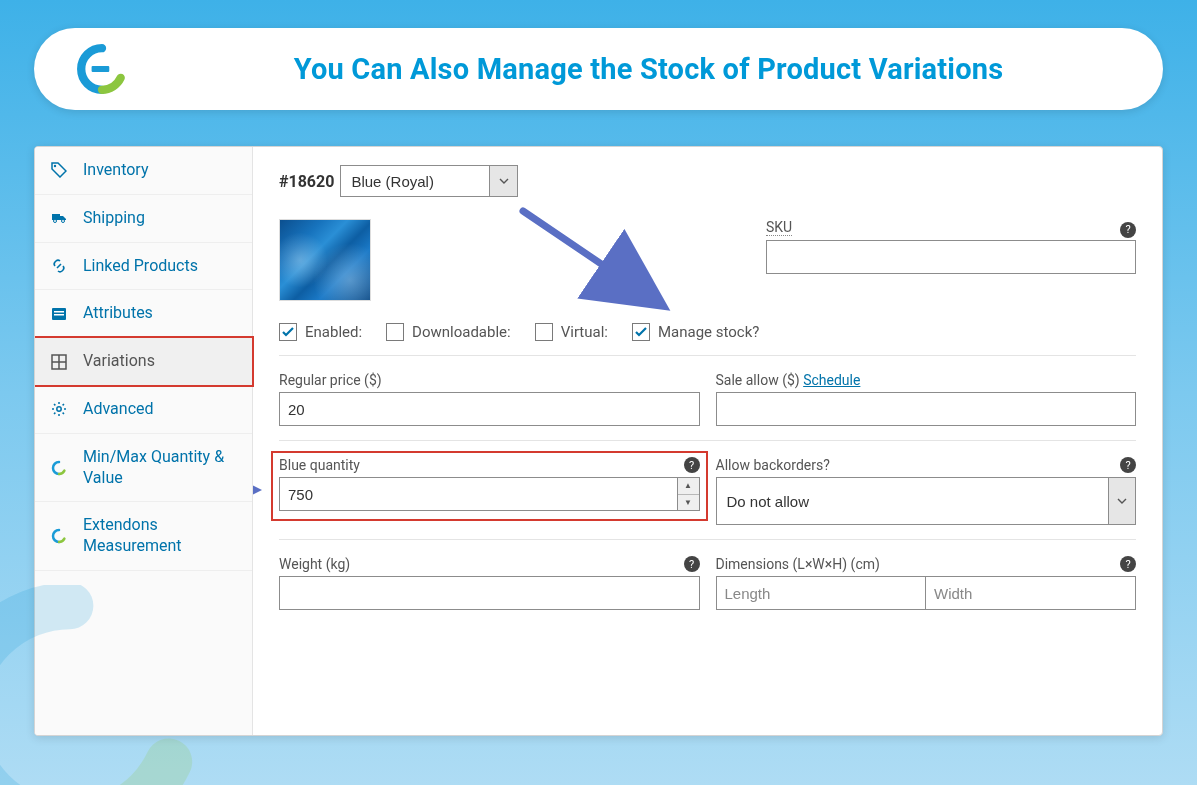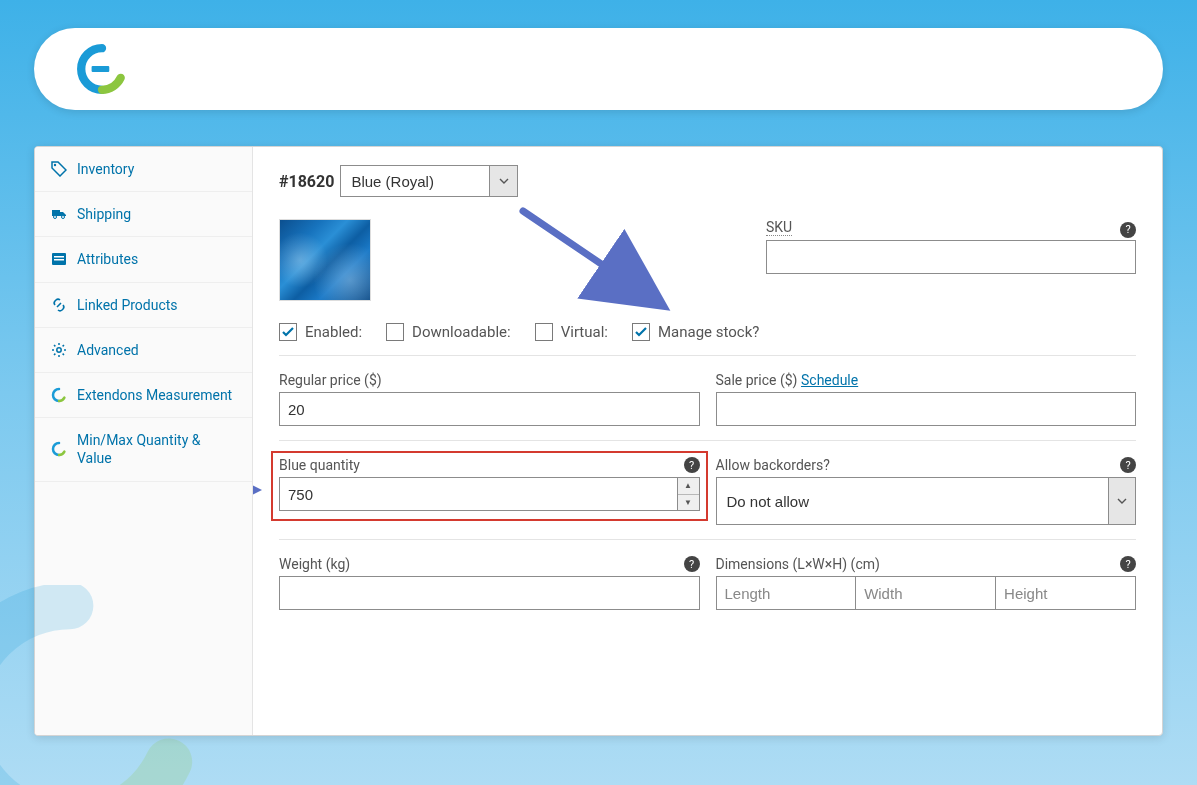--- a/index.html
+++ b/index.html
@@ -256,6 +256,7 @@
     <path d="M50 90a40 40 0 0 0 36-23" fill="none" stroke="#8cc63f" stroke-width="16" stroke-linecap="round"></path>
     <rect x="30" y="44" width="34" height="12" rx="2" fill="#1a9bd7"></rect>
   </svg>
+  <div class="header-title">You Can Also Manage the Stock of Product Variations</div>
 </div>
 
 <div class="panel">

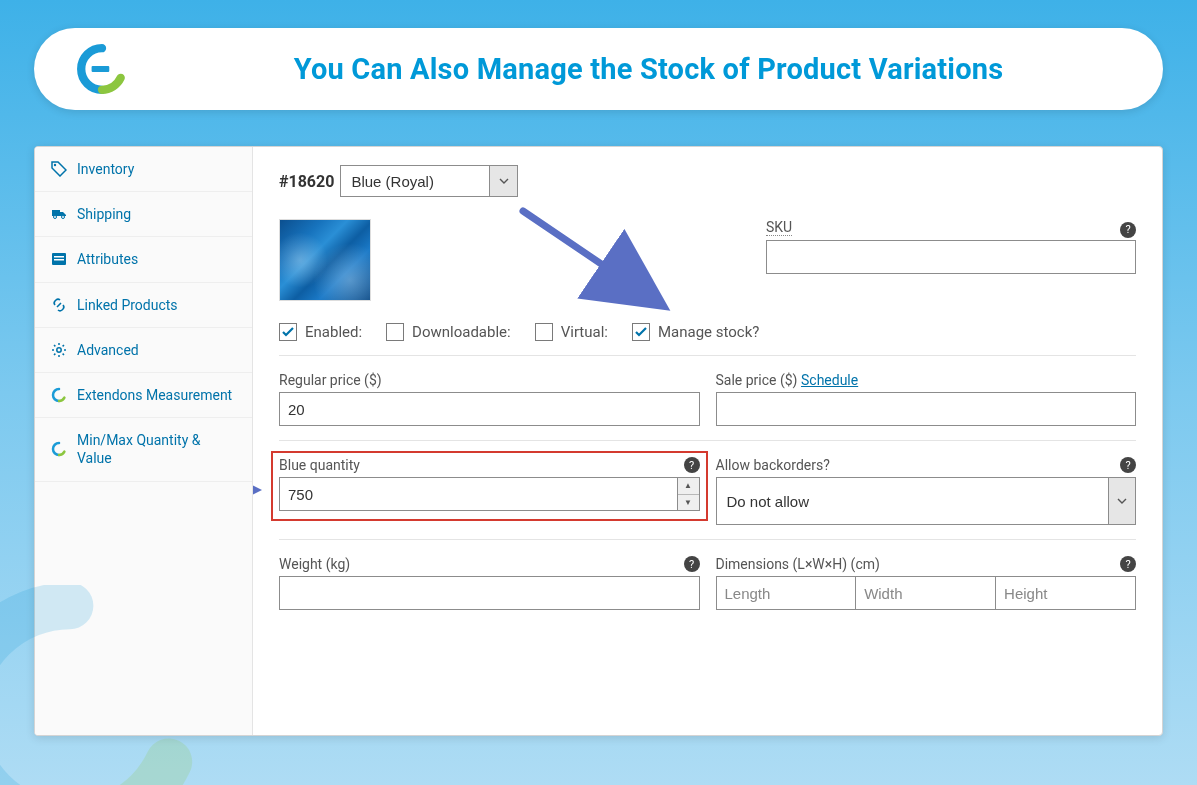--- a/index.html
+++ b/index.html
@@ -65,11 +65,11 @@
   .sidebar-item {
     display: flex;
     align-items: center;
-    gap: 10px;
+    gap: 16px;
     padding: 13px 16px;
     border-bottom: 1px solid #eee;
     color: #0073aa;
-    font-size: 14px;
+    font-size: 16px;
     cursor: pointer;
     position: relative;
   }

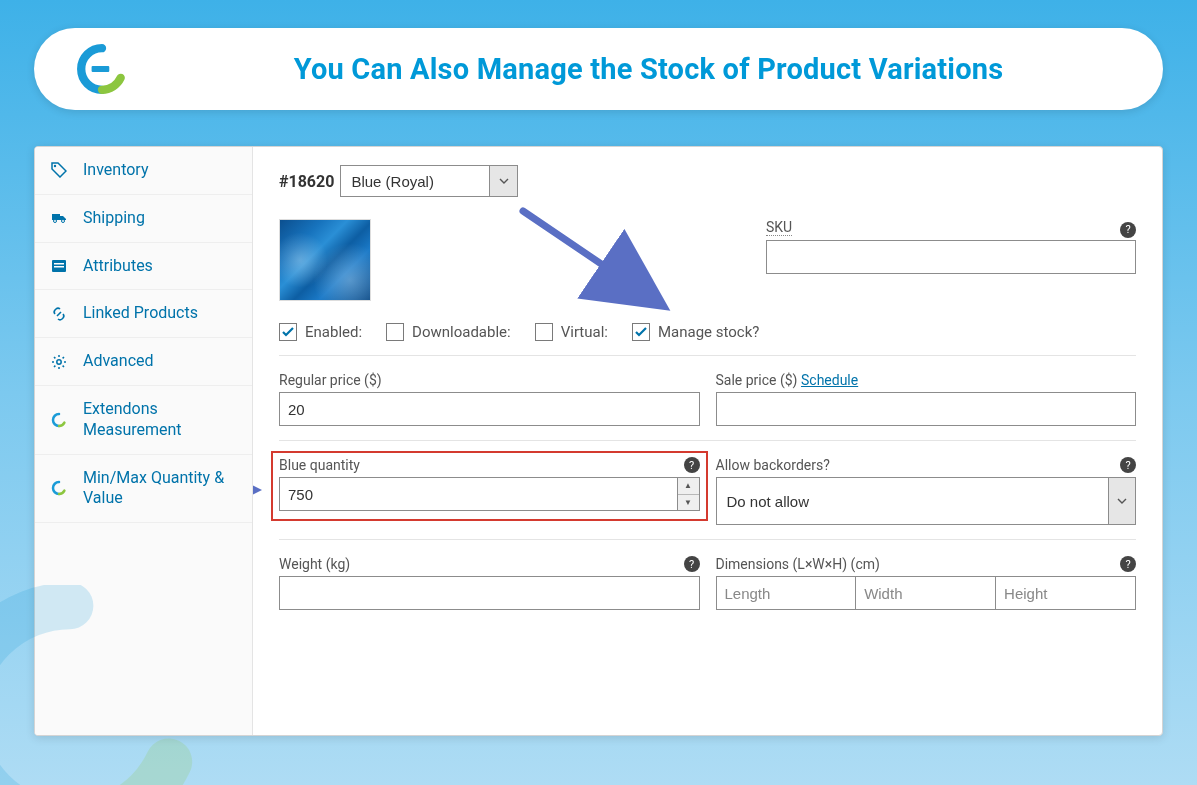--- a/index.html
+++ b/index.html
@@ -285,20 +285,20 @@
     <div class="sidebar-item">
       <span class="icon">
         <svg viewBox="0 0 16 16">
+            <path d="M6 10l4-4M4 8a3 3 0 0 1 0-4l1-1a3 3 0 0 1 4 0M12 8a3 3 0 0 1 0 4l-1 1a3 3 0 0 1-4 0" fill="none" stroke="#0073aa" stroke-width="1.6"></path>
+          </svg>
+      </span>
+      <span class="label">Linked Products</span>
+    </div>
+    <div class="sidebar-item">
+      <span class="icon">
+        <svg viewBox="0 0 16 16">
             <rect x="1" y="2" width="14" height="12" rx="1" fill="#0073aa"></rect>
             <rect x="3" y="5" width="10" height="1.5" fill="#fff"></rect>
             <rect x="3" y="8" width="10" height="1.5" fill="#fff"></rect>
           </svg>
       </span>
       <span class="label">Attributes</span>
-    </div>
-    <div class="sidebar-item">
-      <span class="icon">
-        <svg viewBox="0 0 16 16">
-            <path d="M6 10l4-4M4 8a3 3 0 0 1 0-4l1-1a3 3 0 0 1 4 0M12 8a3 3 0 0 1 0 4l-1 1a3 3 0 0 1-4 0" fill="none" stroke="#0073aa" stroke-width="1.6"></path>
-          </svg>
-      </span>
-      <span class="label">Linked Products</span>
     </div>
     <div class="sidebar-item">
       <span class="icon">

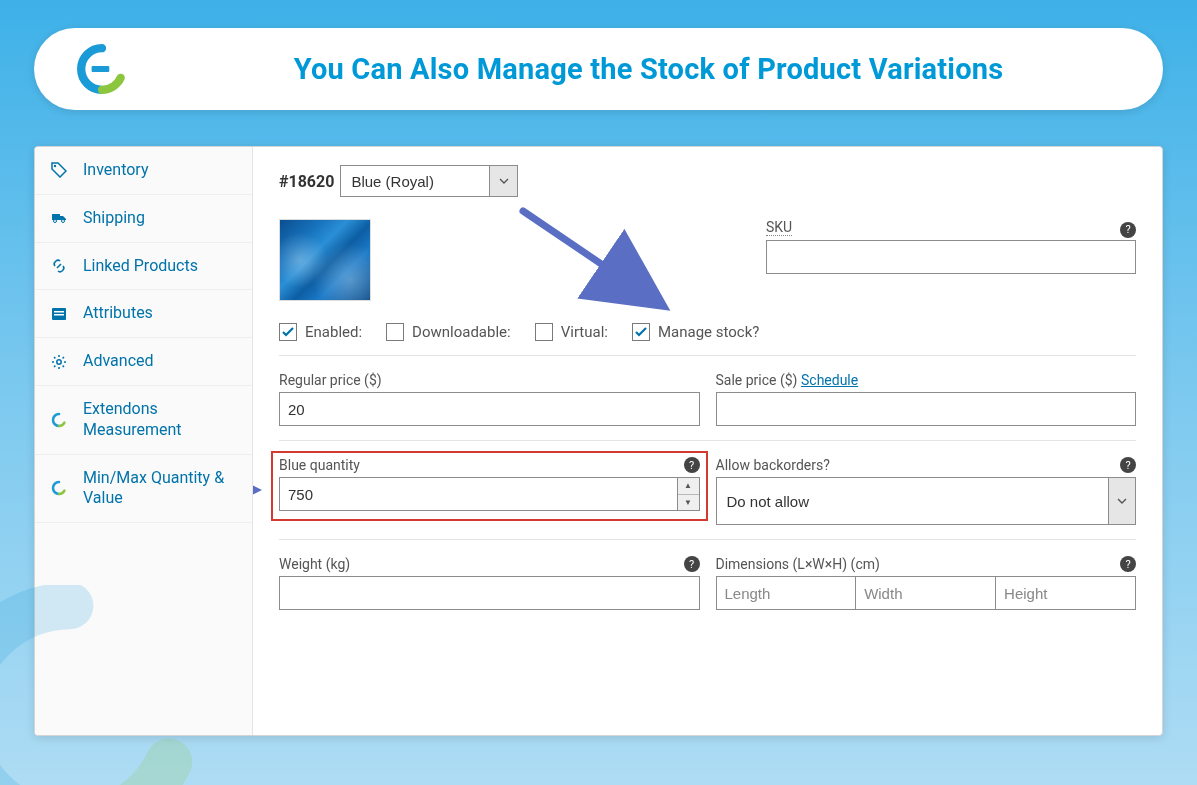--- a/index.html
+++ b/index.html
@@ -299,6 +299,16 @@
           </svg>
       </span>
       <span class="label">Attributes</span>
+    </div>
+    <div class="sidebar-item active">
+      <span class="icon">
+        <svg viewBox="0 0 16 16">
+            <rect x="1" y="1" width="14" height="14" fill="none" stroke="#555" stroke-width="1.5"></rect>
+            <line x1="8" y1="1" x2="8" y2="15" stroke="#555" stroke-width="1.5"></line>
+            <line x1="1" y1="8" x2="15" y2="8" stroke="#555" stroke-width="1.5"></line>
+          </svg>
+      </span>
+      <span class="label">Variations</span>
     </div>
     <div class="sidebar-item">
       <span class="icon">

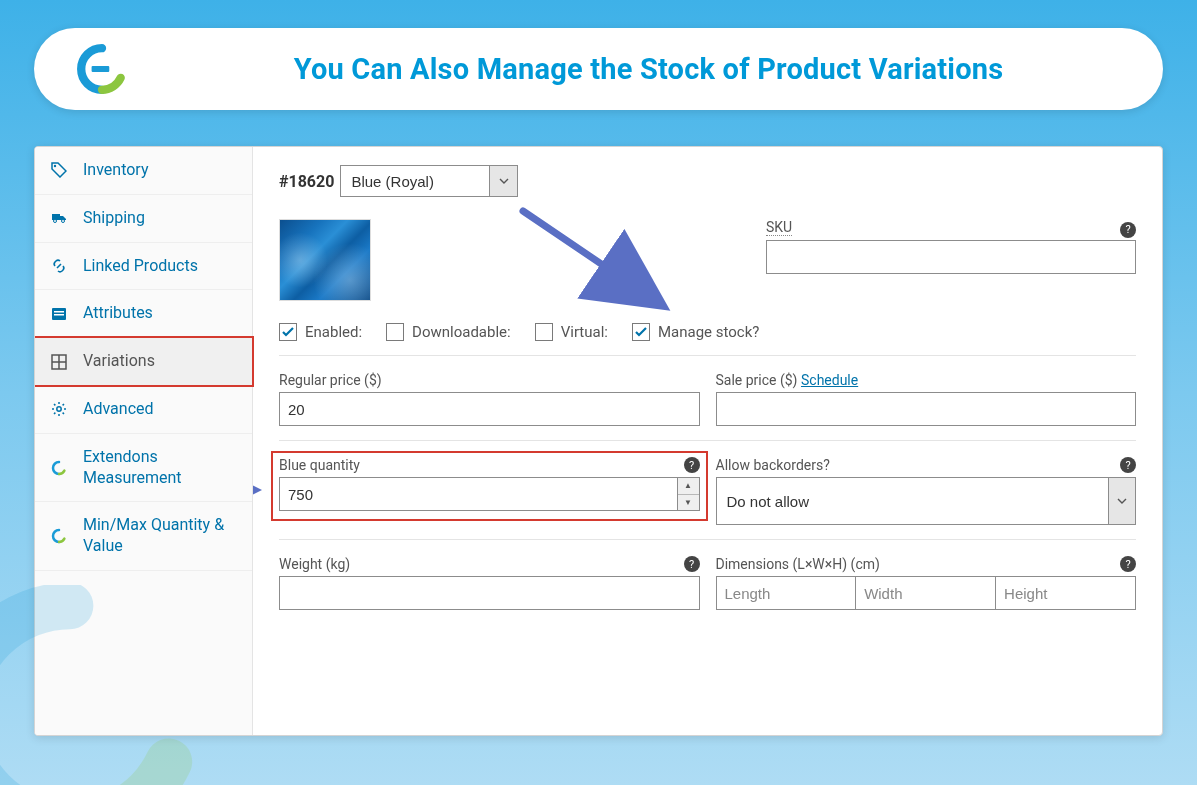--- a/index.html
+++ b/index.html
@@ -411,7 +411,7 @@
       <div class="col">
         <div class="lbl-top">
           <span class="left">
-            <span>Sale price ($)</span>
+            <span>Sale allow ($)</span>
             <a href="#" class="schedule">Schedule</a>
           </span>
         </div>

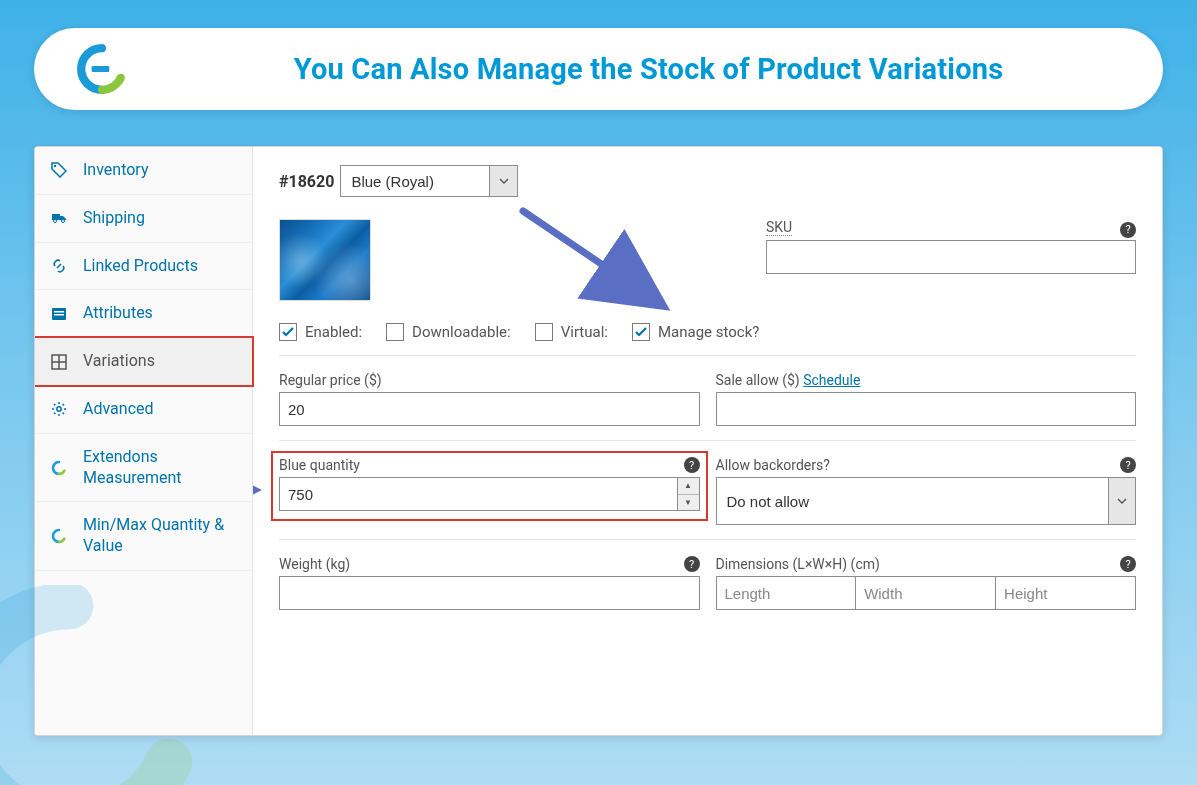--- a/index.html
+++ b/index.html
@@ -326,7 +326,7 @@
             <path d="M8 14a6 6 0 0 0 5.4-3.4" fill="none" stroke="#8cc63f" stroke-width="2.5" stroke-linecap="round"></path>
           </svg>
       </span>
-      <span class="label">Extendons Measurement</span>
+      <span class="label">Min/Max Quantity &amp; Value</span>
     </div>
     <div class="sidebar-item">
       <span class="icon">
@@ -335,7 +335,7 @@
             <path d="M8 14a6 6 0 0 0 5.4-3.4" fill="none" stroke="#8cc63f" stroke-width="2.5" stroke-linecap="round"></path>
           </svg>
       </span>
-      <span class="label">Min/Max Quantity &amp; Value</span>
+      <span class="label">Extendons Measurement</span>
     </div>
   </div>
 

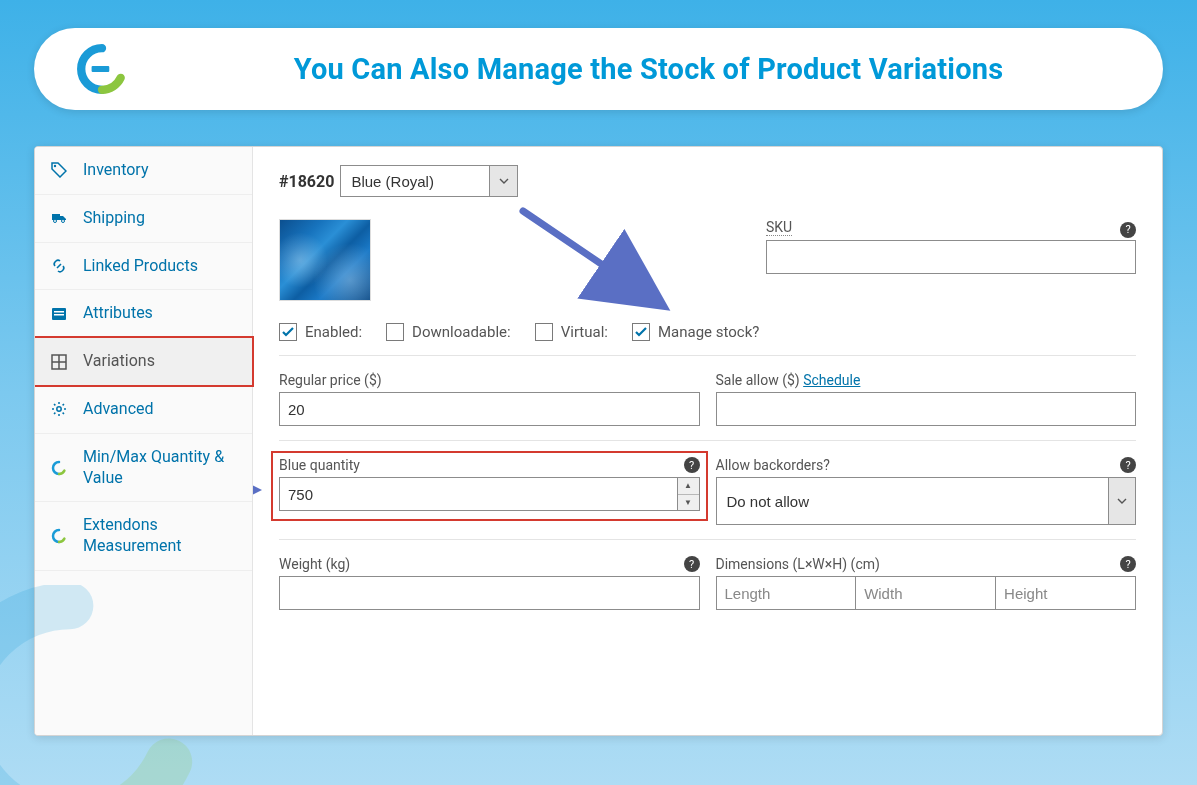--- a/index.html
+++ b/index.html
@@ -473,7 +473,6 @@
         <div class="dim-row">
           <input type="text" placeholder="Length" style="">
           <input type="text" placeholder="Width" style="">
-          <input type="text" placeholder="Height" style="">
         </div>
       </div>
     </div>

